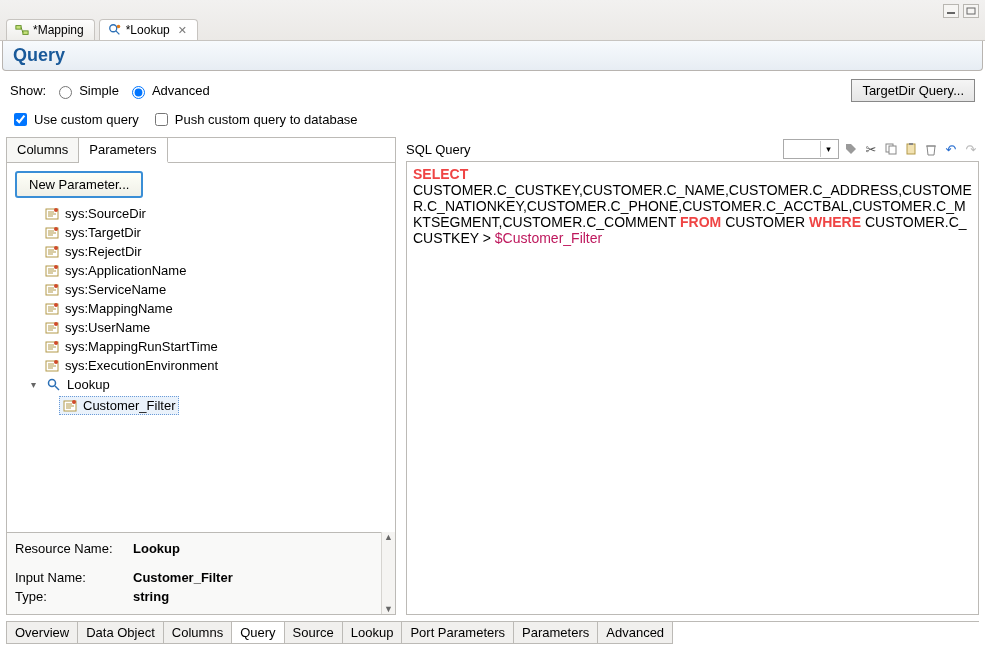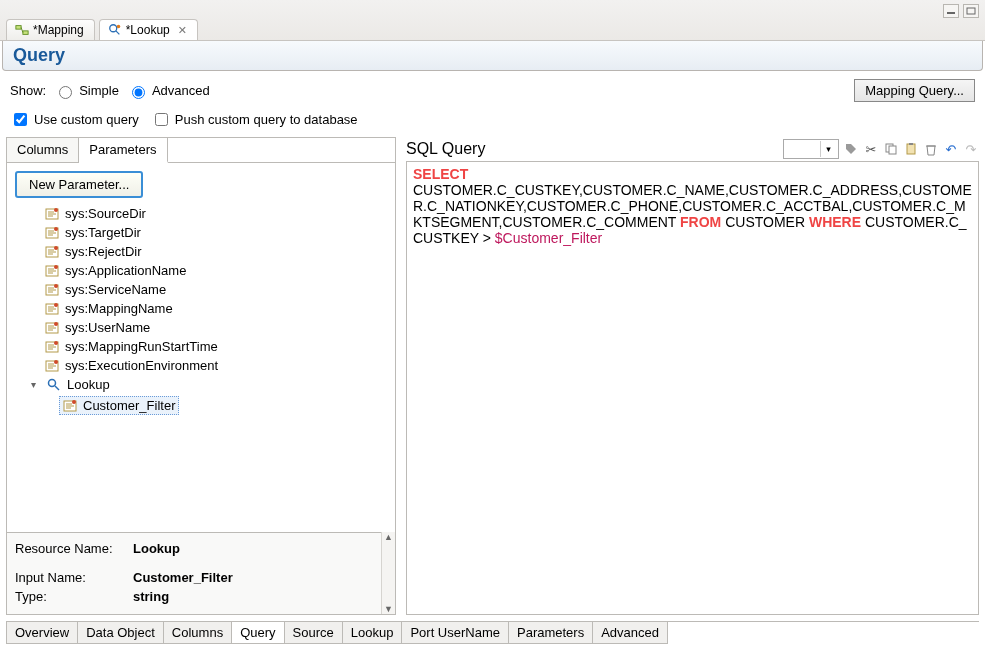--- a/index.html
+++ b/index.html
@@ -317,7 +317,7 @@
     <input type="radio" name="showmode" checked="" style="">
     <span>Advanced</span>
   </label>
-  <button class="validate-btn">Mapping Query...</button>
+  <button class="validate-btn">TargetDir Query...</button>
 </div>
 
 <div class="opts-row">

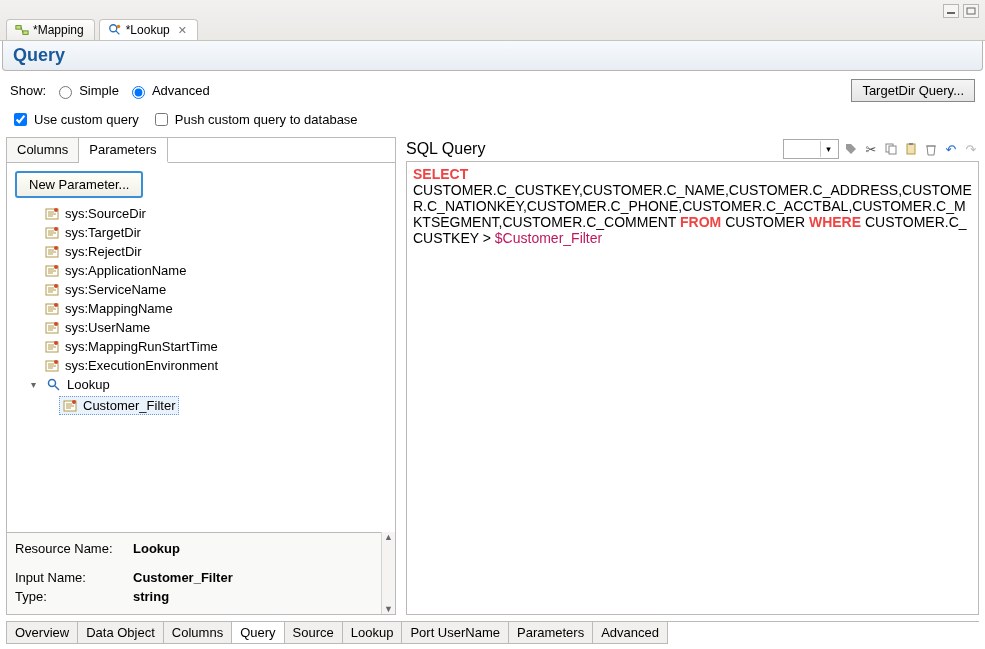--- a/index.html
+++ b/index.html
@@ -208,7 +208,7 @@
     gap: 4px;
   }
   .right-header .lbl {
-    font-size: 16px;
+    font-size: 13px;
   }
   .right-toolbar {
     margin-left:auto;

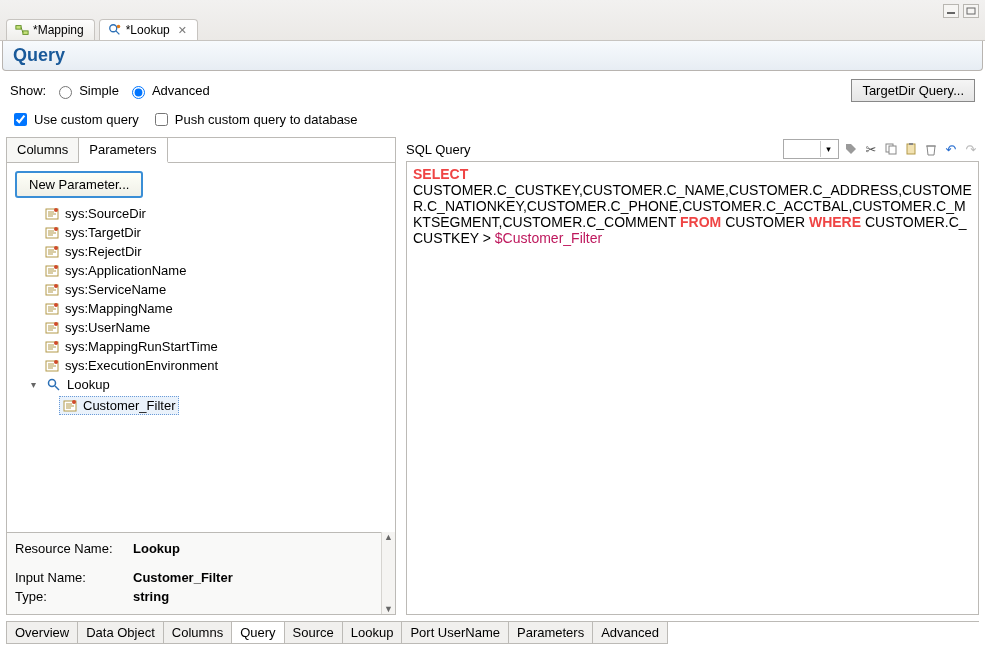--- a/index.html
+++ b/index.html
@@ -511,7 +511,7 @@
   <div class="btab active">Query</div>
   <div class="btab">Source</div>
   <div class="btab">Lookup</div>
-  <div class="btab">Port UserName</div>
+  <div class="btab">Port Parameters</div>
   <div class="btab">Parameters</div>
   <div class="btab">Advanced</div>
 </div>

